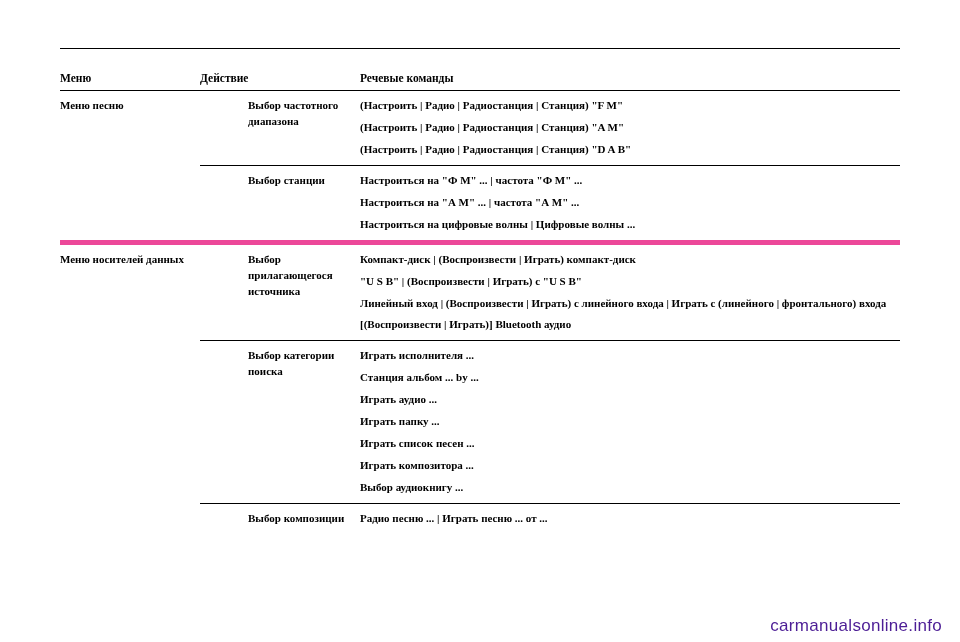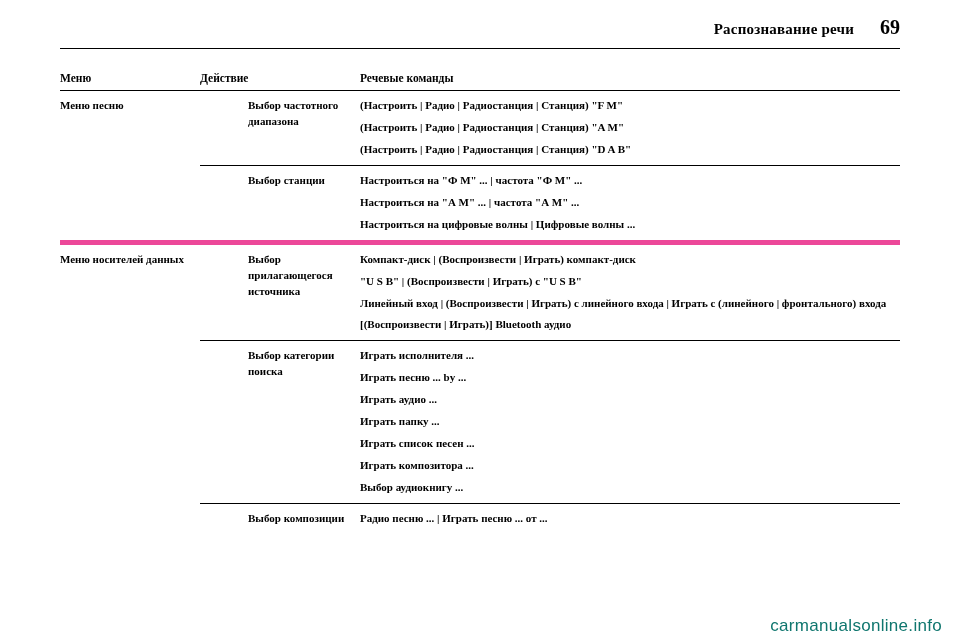--- a/index.html
+++ b/index.html
@@ -114,10 +114,6 @@
 
 <div class="page">
 
-  <div class="header">
-    <span class="header-title">Распознавание речи</span>
-    <span class="header-page">69</span>
-  </div>
   <div class="header-rule"></div>
 
   <table class="speech">

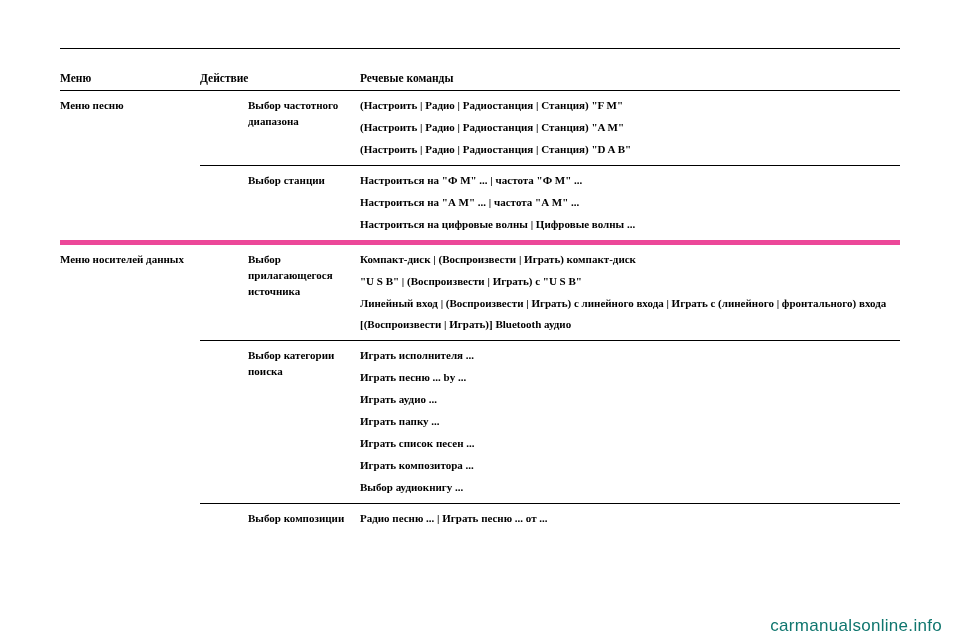--- a/index.html
+++ b/index.html
@@ -171,7 +171,7 @@
         </td>
         <td class="col3">
           <span class="cmd-line">Играть исполнителя ...</span>
-          <span class="cmd-line">Играть песню ... by ...</span>
+          <span class="cmd-line">Станция альбом ... by ...</span>
           <span class="cmd-line">Играть аудио ...</span>
           <span class="cmd-line">Играть папку ...</span>
           <span class="cmd-line">Играть список песен ...</span>

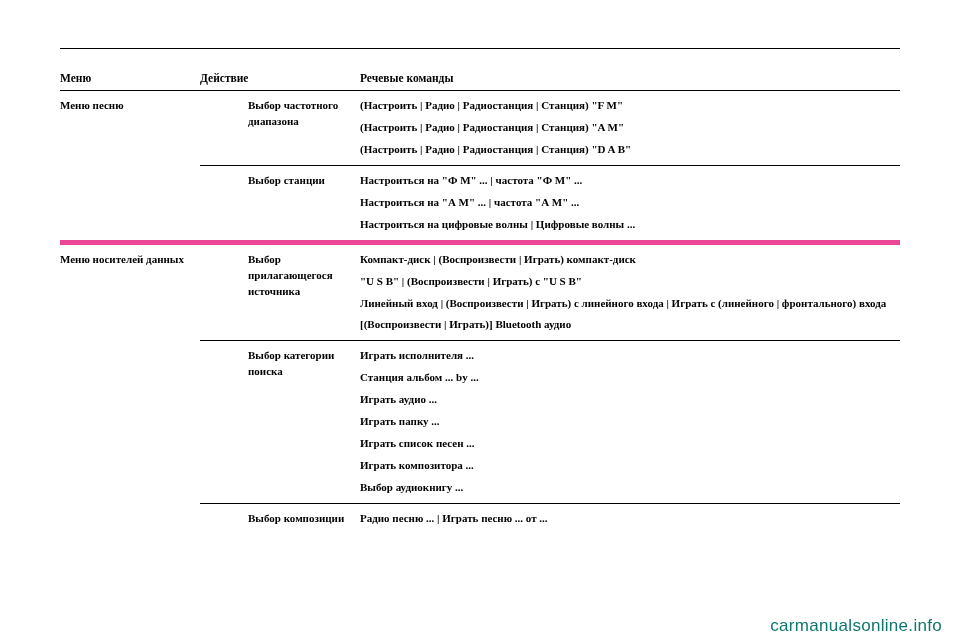--- a/index.html
+++ b/index.html
@@ -104,7 +104,7 @@
     right: 18px;
     bottom: 6px;
     font-size: 17px;
-    color: #0f766e;
+    color: #4c1d95;
     font-family: "Liberation Sans", sans-serif;
     letter-spacing: 0.3px;
   }

